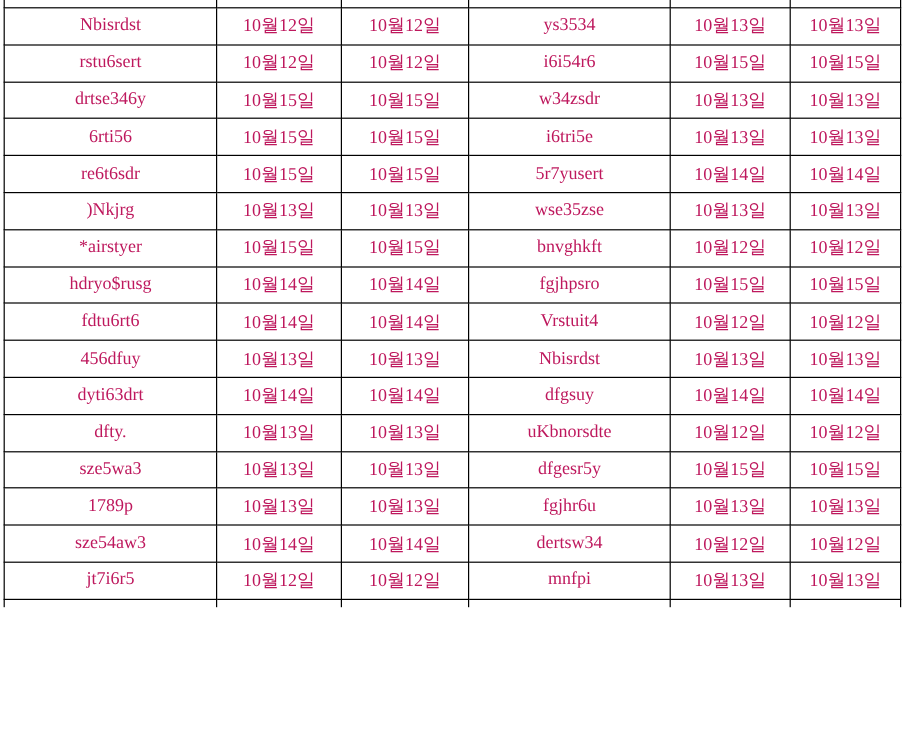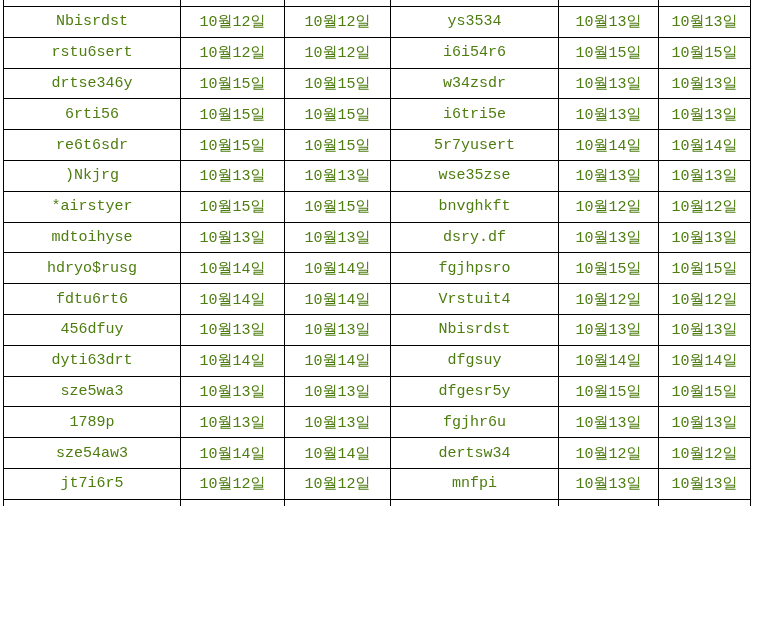--- a/index.html
+++ b/index.html
@@ -21,9 +21,9 @@
     border-collapse: collapse;
     table-layout: fixed;
     width: 747px;
-    font-family: Liberation Mono, monospace;
+    font-family: Liberation Serif, serif;
     font-size: 15px;
-    color: #4d7c0f;
+    color: #be185d;
   }
   table.grid td {
     border: 1px solid #000000;

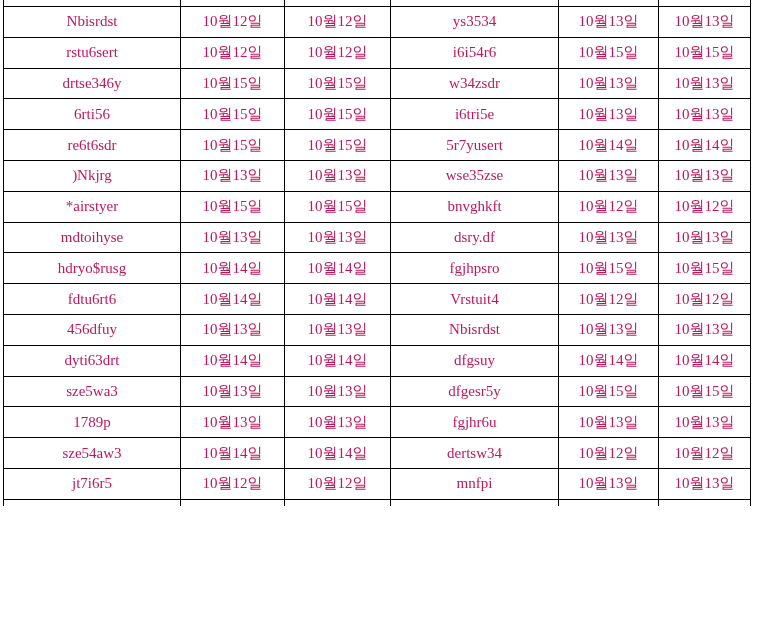--- a/index.html
+++ b/index.html
@@ -123,14 +123,6 @@
           <td>10월12일</td>
         </tr>
         <tr class="data-row">
-          <td>mdtoihyse</td>
-          <td>10월13일</td>
-          <td>10월13일</td>
-          <td>dsry.df</td>
-          <td>10월13일</td>
-          <td>10월13일</td>
-        </tr>
-        <tr class="data-row">
           <td>hdryo$rusg</td>
           <td>10월14일</td>
           <td>10월14일</td>

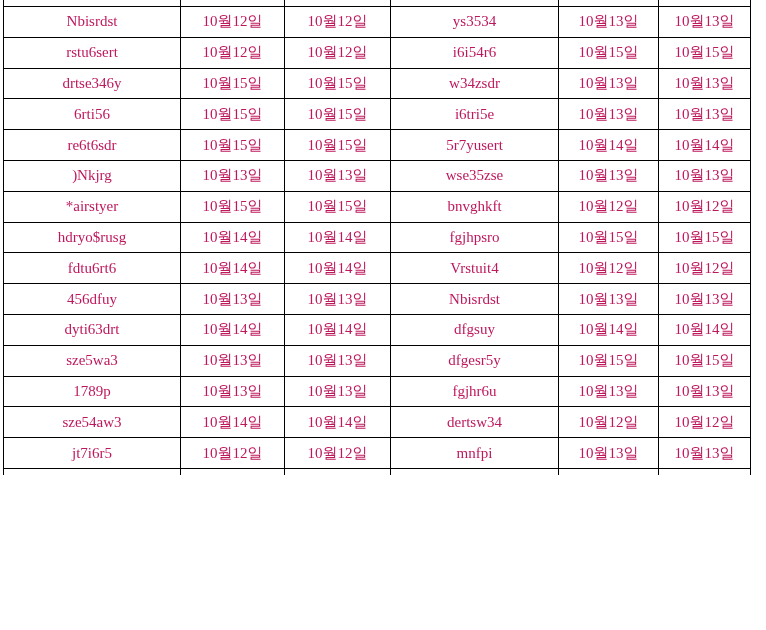--- a/index.html
+++ b/index.html
@@ -155,6 +155,14 @@
           <td>10월14일</td>
         </tr>
         <tr class="data-row">
+          <td>dfty.</td>
+          <td>10월13일</td>
+          <td>10월13일</td>
+          <td>uKbnorsdte</td>
+          <td>10월12일</td>
+          <td>10월12일</td>
+        </tr>
+        <tr class="data-row">
           <td>sze5wa3</td>
           <td>10월13일</td>
           <td>10월13일</td>

